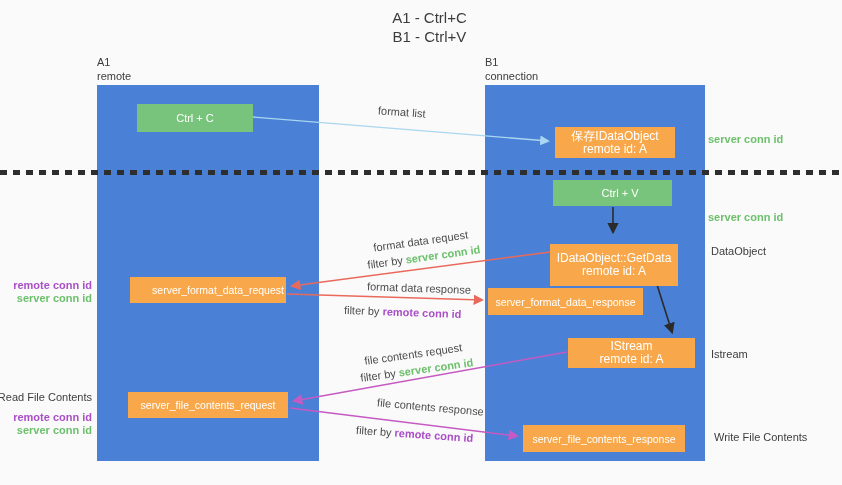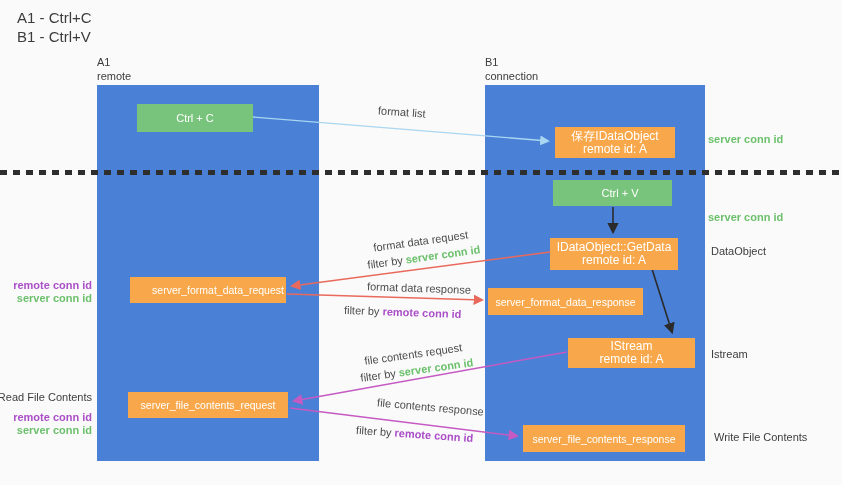--- a/index.html
+++ b/index.html
@@ -9,7 +9,7 @@
     font-family:"Liberation Sans", sans-serif;
     color:#3d3d3d;
   }
-  .title { position:absolute; left:17px; right:0; top:8px; 
+  .title { position:absolute; left:17px; right:0; top:8px; text-align:center;
            font-size:15px; line-height:19px; color:#3c3c3c; }
   .lane-header { position:absolute; font-size:11px; line-height:14px; color:#3c3c3c; }
   .lane { position:absolute; top:85px; height:376px; background:#4a80d6; }

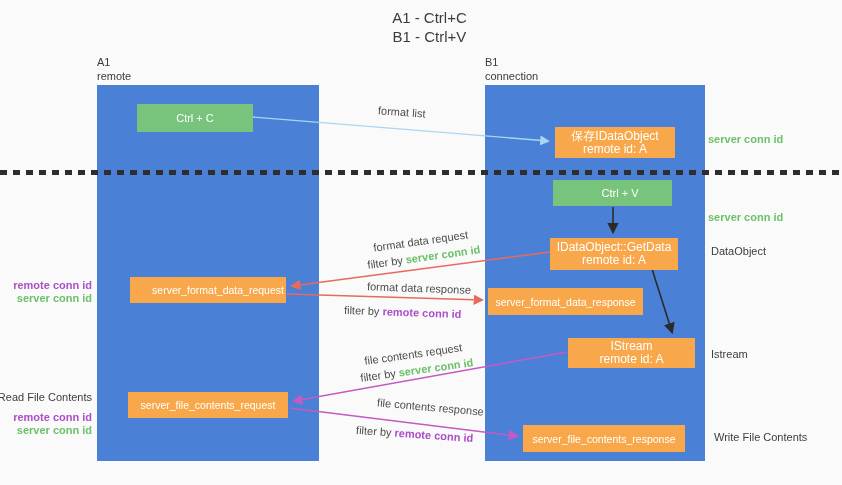--- a/index.html
+++ b/index.html
@@ -94,7 +94,7 @@
   <div class="box green" style="left:553px; top:180px; width:119px; height:26px;padding-left:15px;">
     <span>Ctrl + V</span>
   </div>
-  <div class="box orange two" style="left:550px; top:238px; width:128px; height:32px;">
+  <div class="box orange two" style="left:550px; top:244px; width:128px; height:42px;">
     <div>IDataObject::GetData</div>
     <div>remote id: A</div>
   </div>

